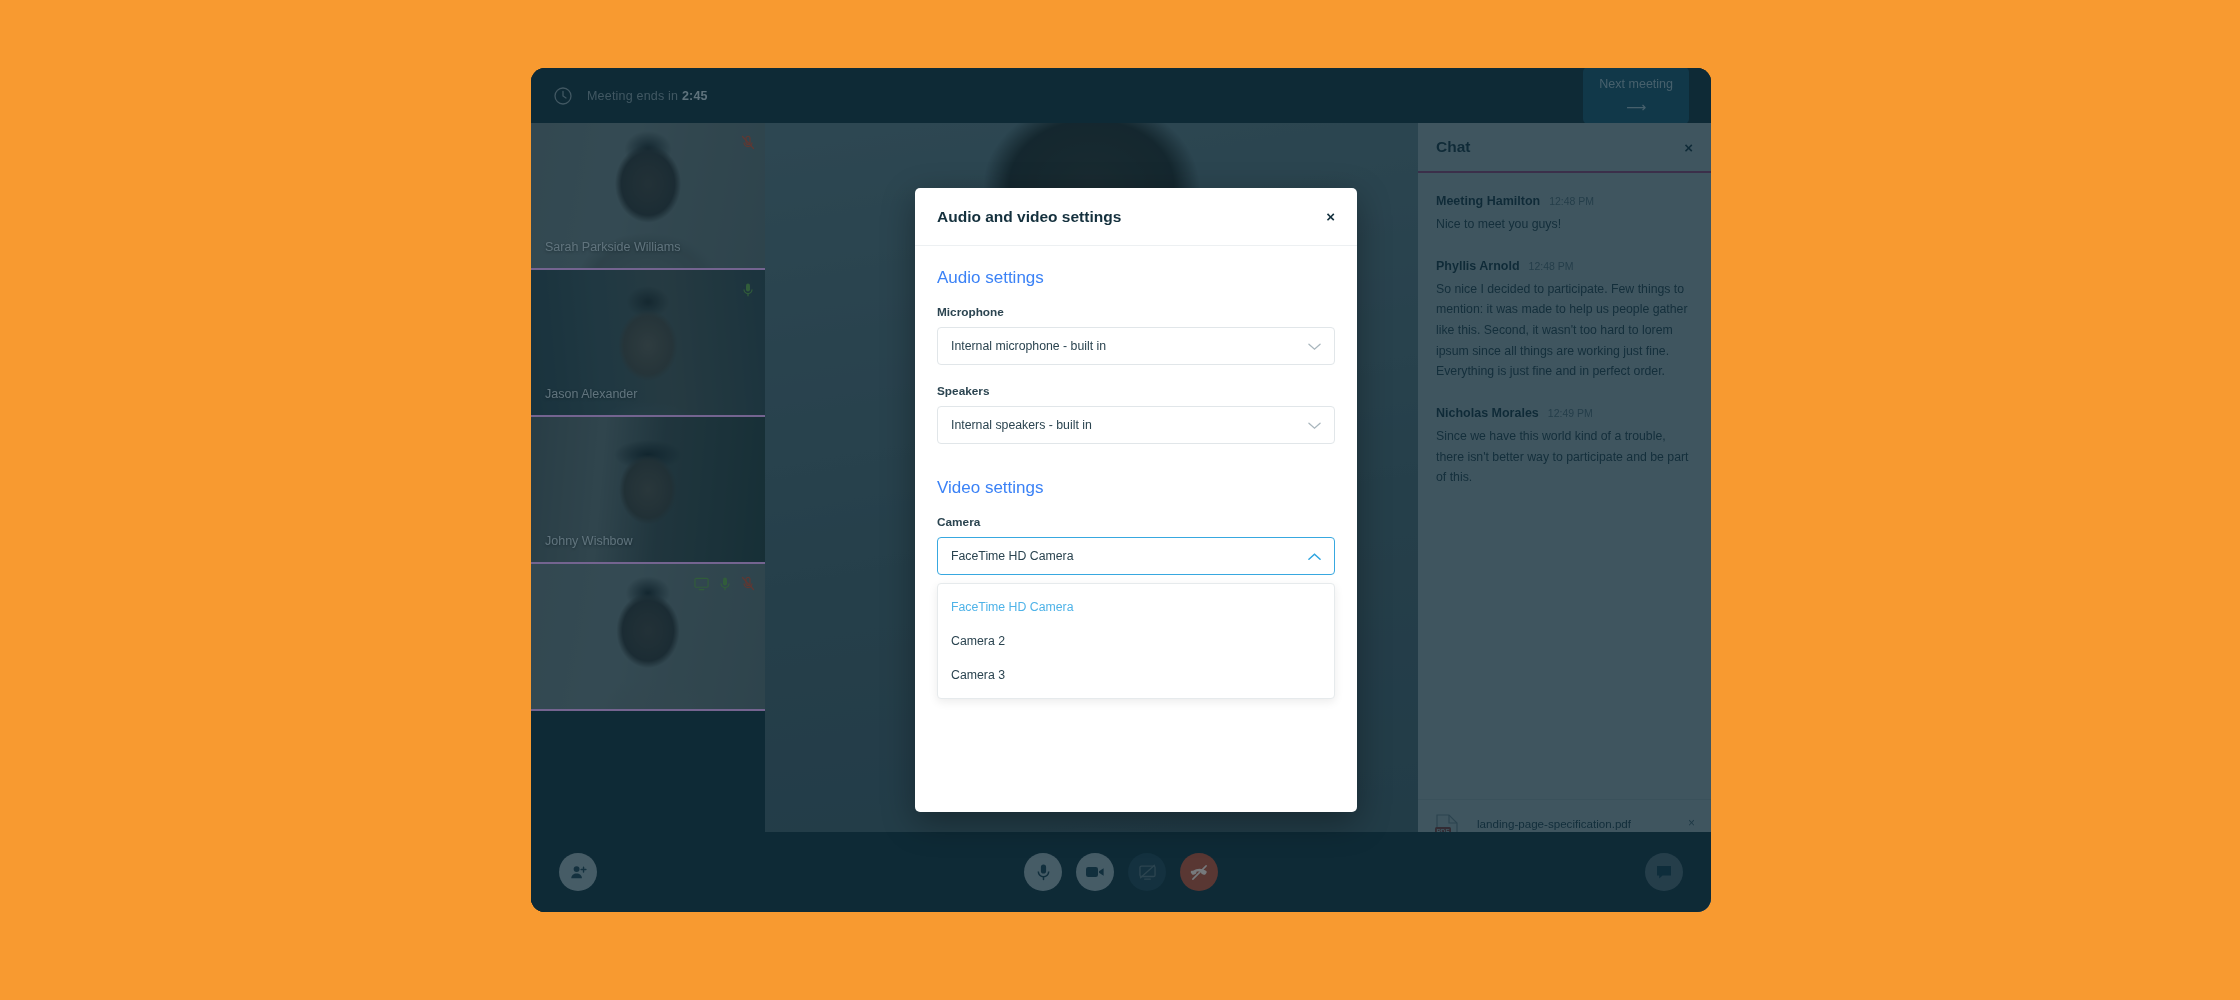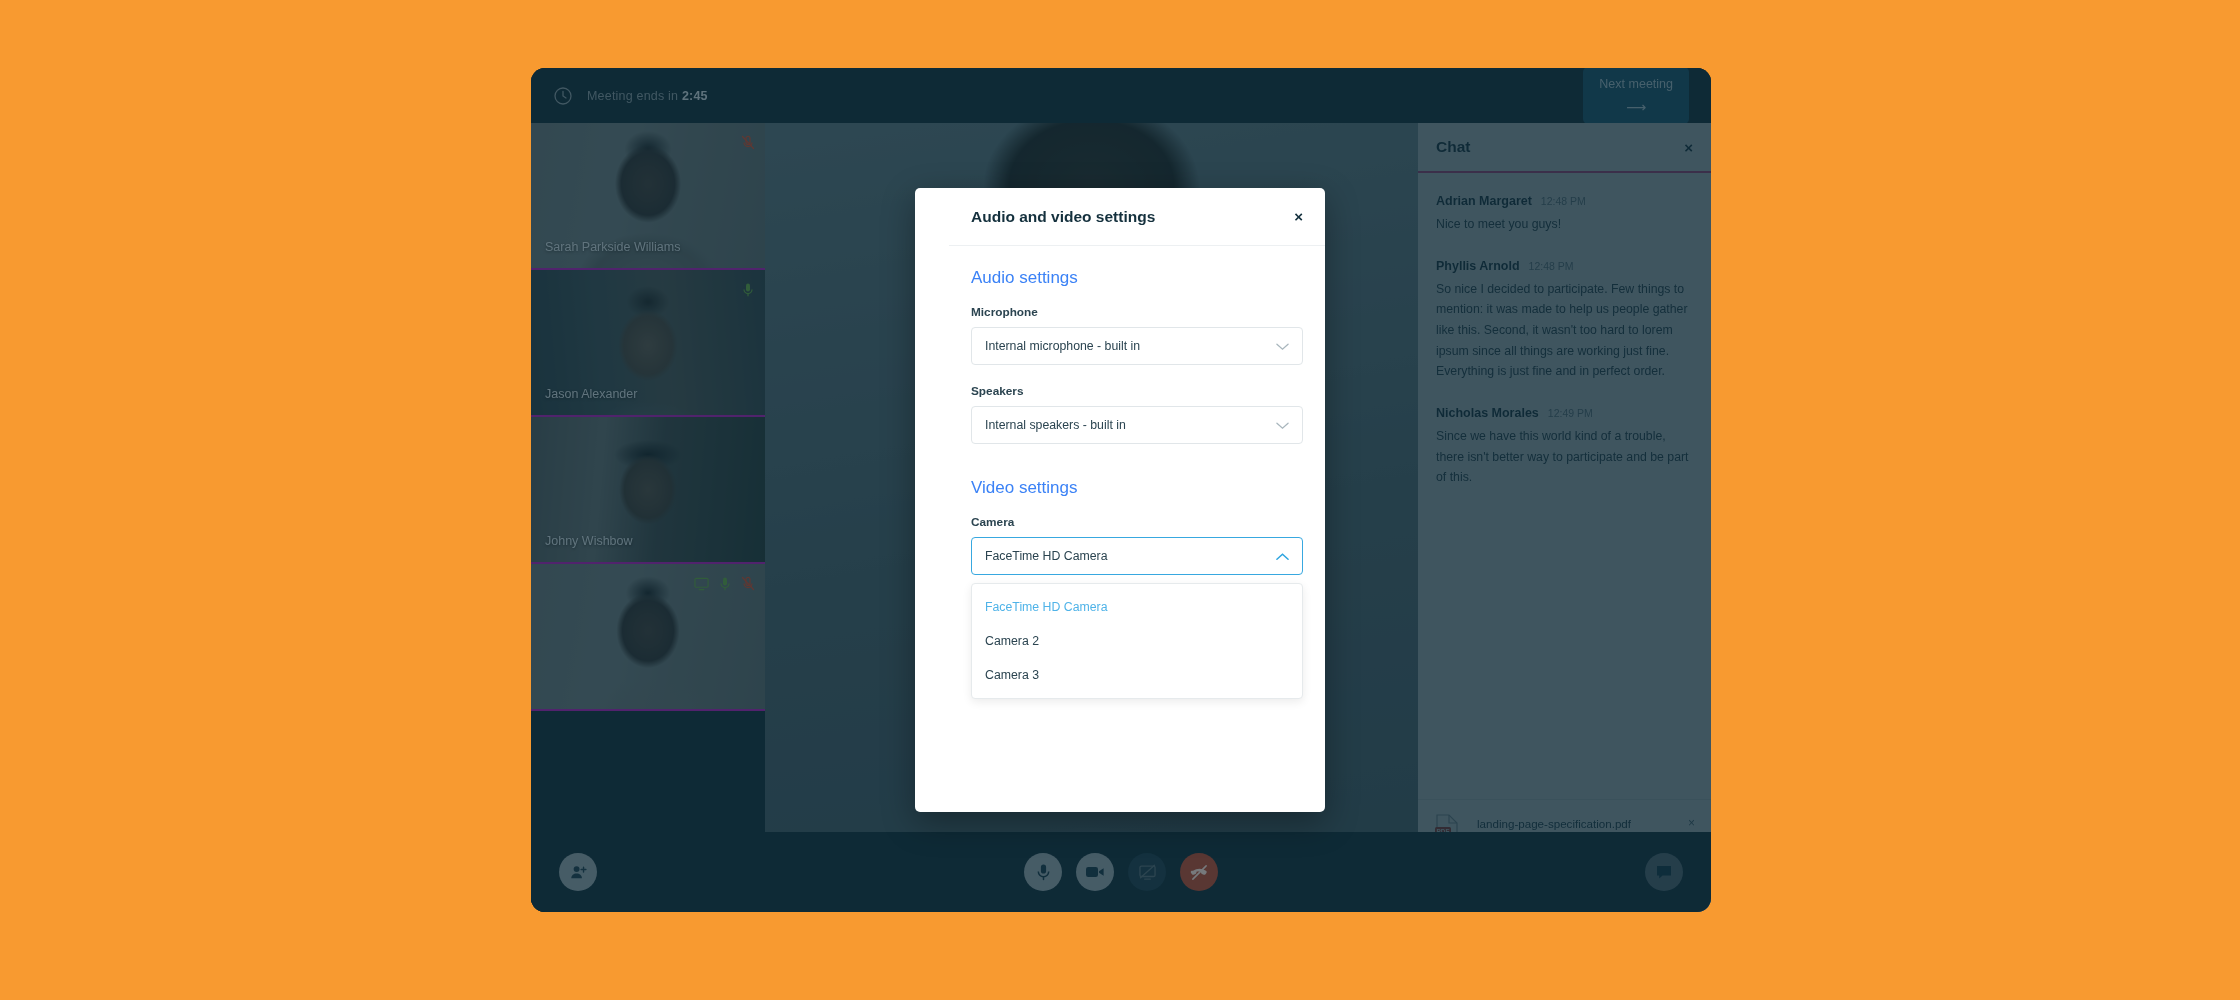--- a/index.html
+++ b/index.html
@@ -366,7 +366,7 @@
         <div class="chat-body">
           <div class="msg">
             <div class="msg-head">
-              <span class="msg-author">Adrian Margaret</span>
+              <span class="msg-author">Meeting Hamilton</span>
               <span class="msg-time">12:48 PM</span>
             </div>
             <div class="msg-text">Nice to meet you guys!</div>

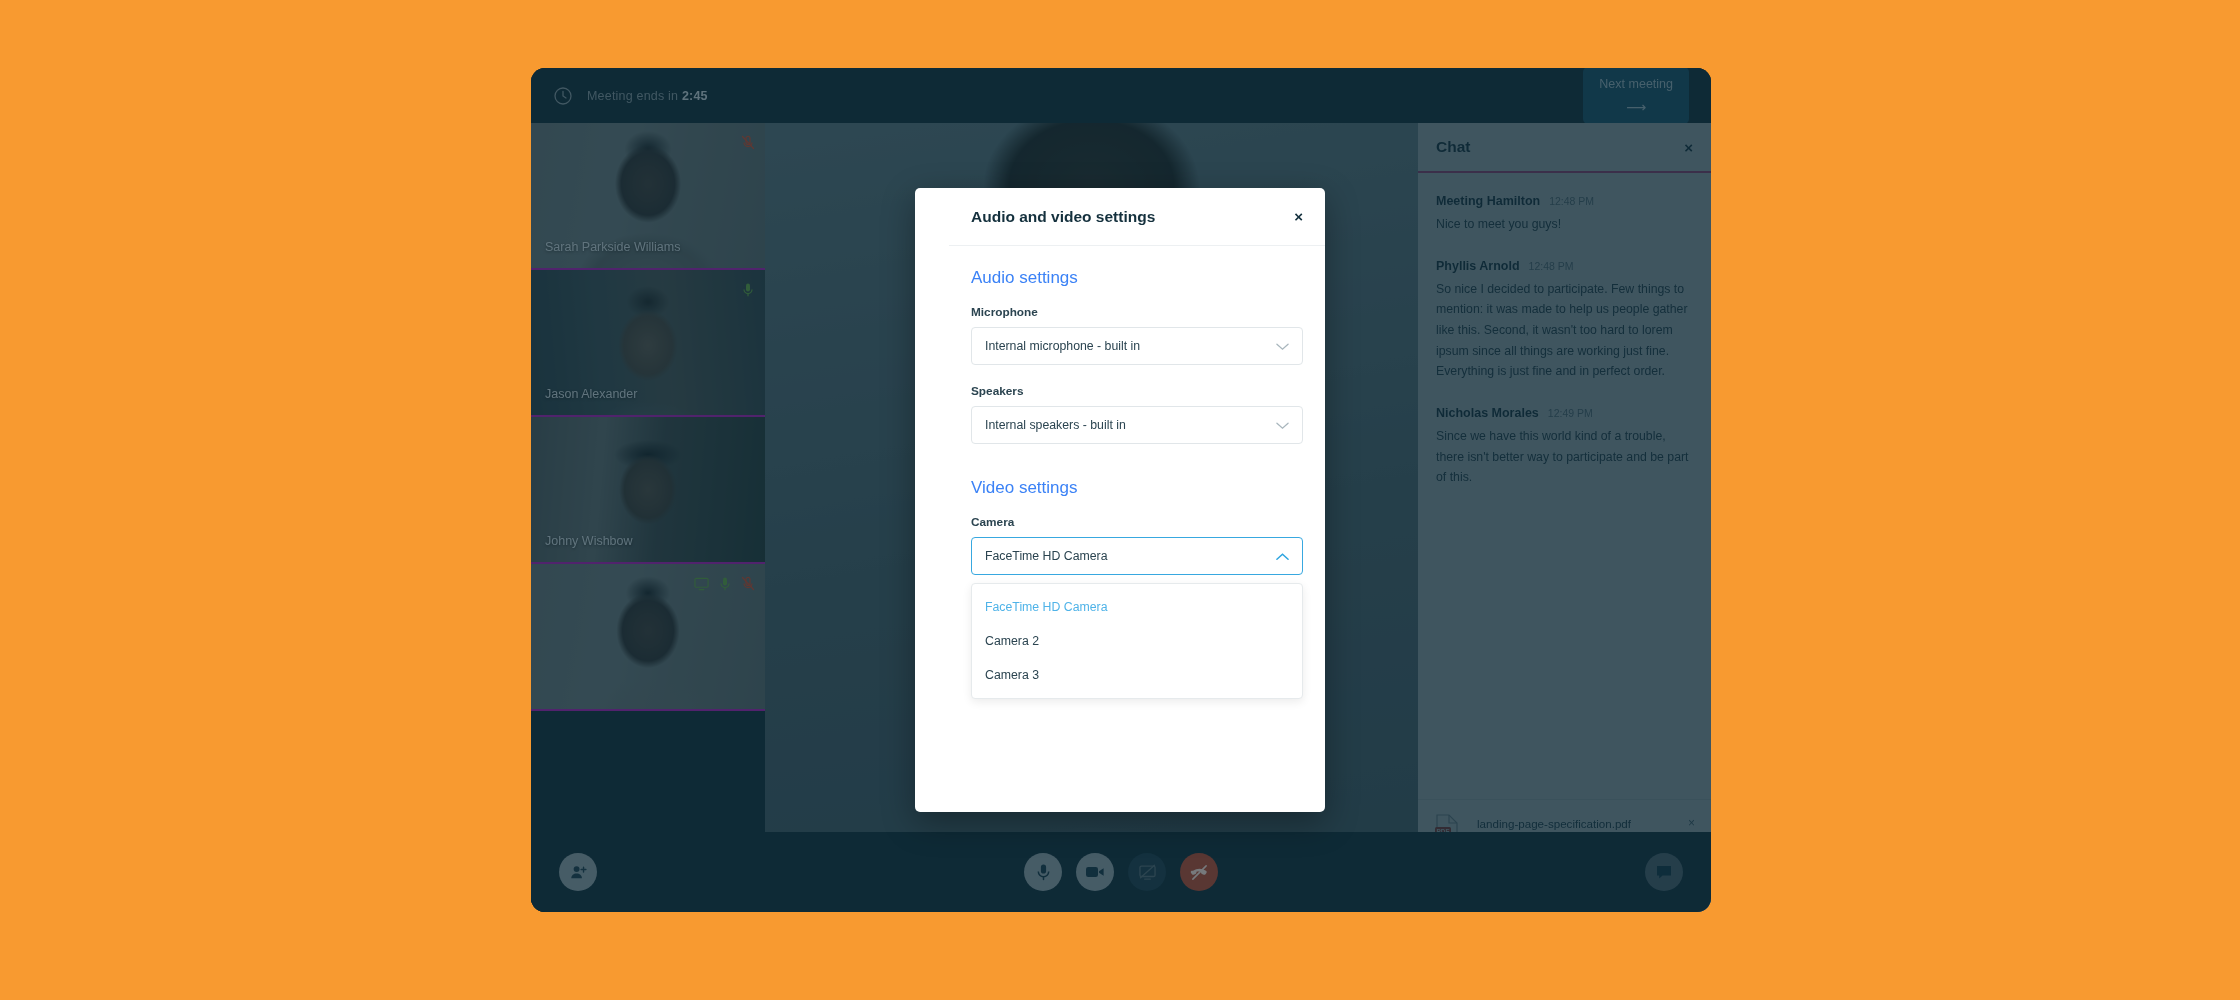--- a/index.html
+++ b/index.html
@@ -224,12 +224,12 @@
   .modal {
     position: absolute;
     left: 915px; top: 188px;
-    width: 410px; height: 624px;
+    width: 442px; height: 624px;
     background: #FFFFFF;
     border-radius: 5px;
     box-shadow: 0 10px 34px rgba(0,0,0,.33);
     z-index: 30;
-    display: flex; flex-direction: column; padding-left: 34px;
+    display: flex; flex-direction: column;
   }
   .modal-head {
     height: 58px; flex: 0 0 58px;

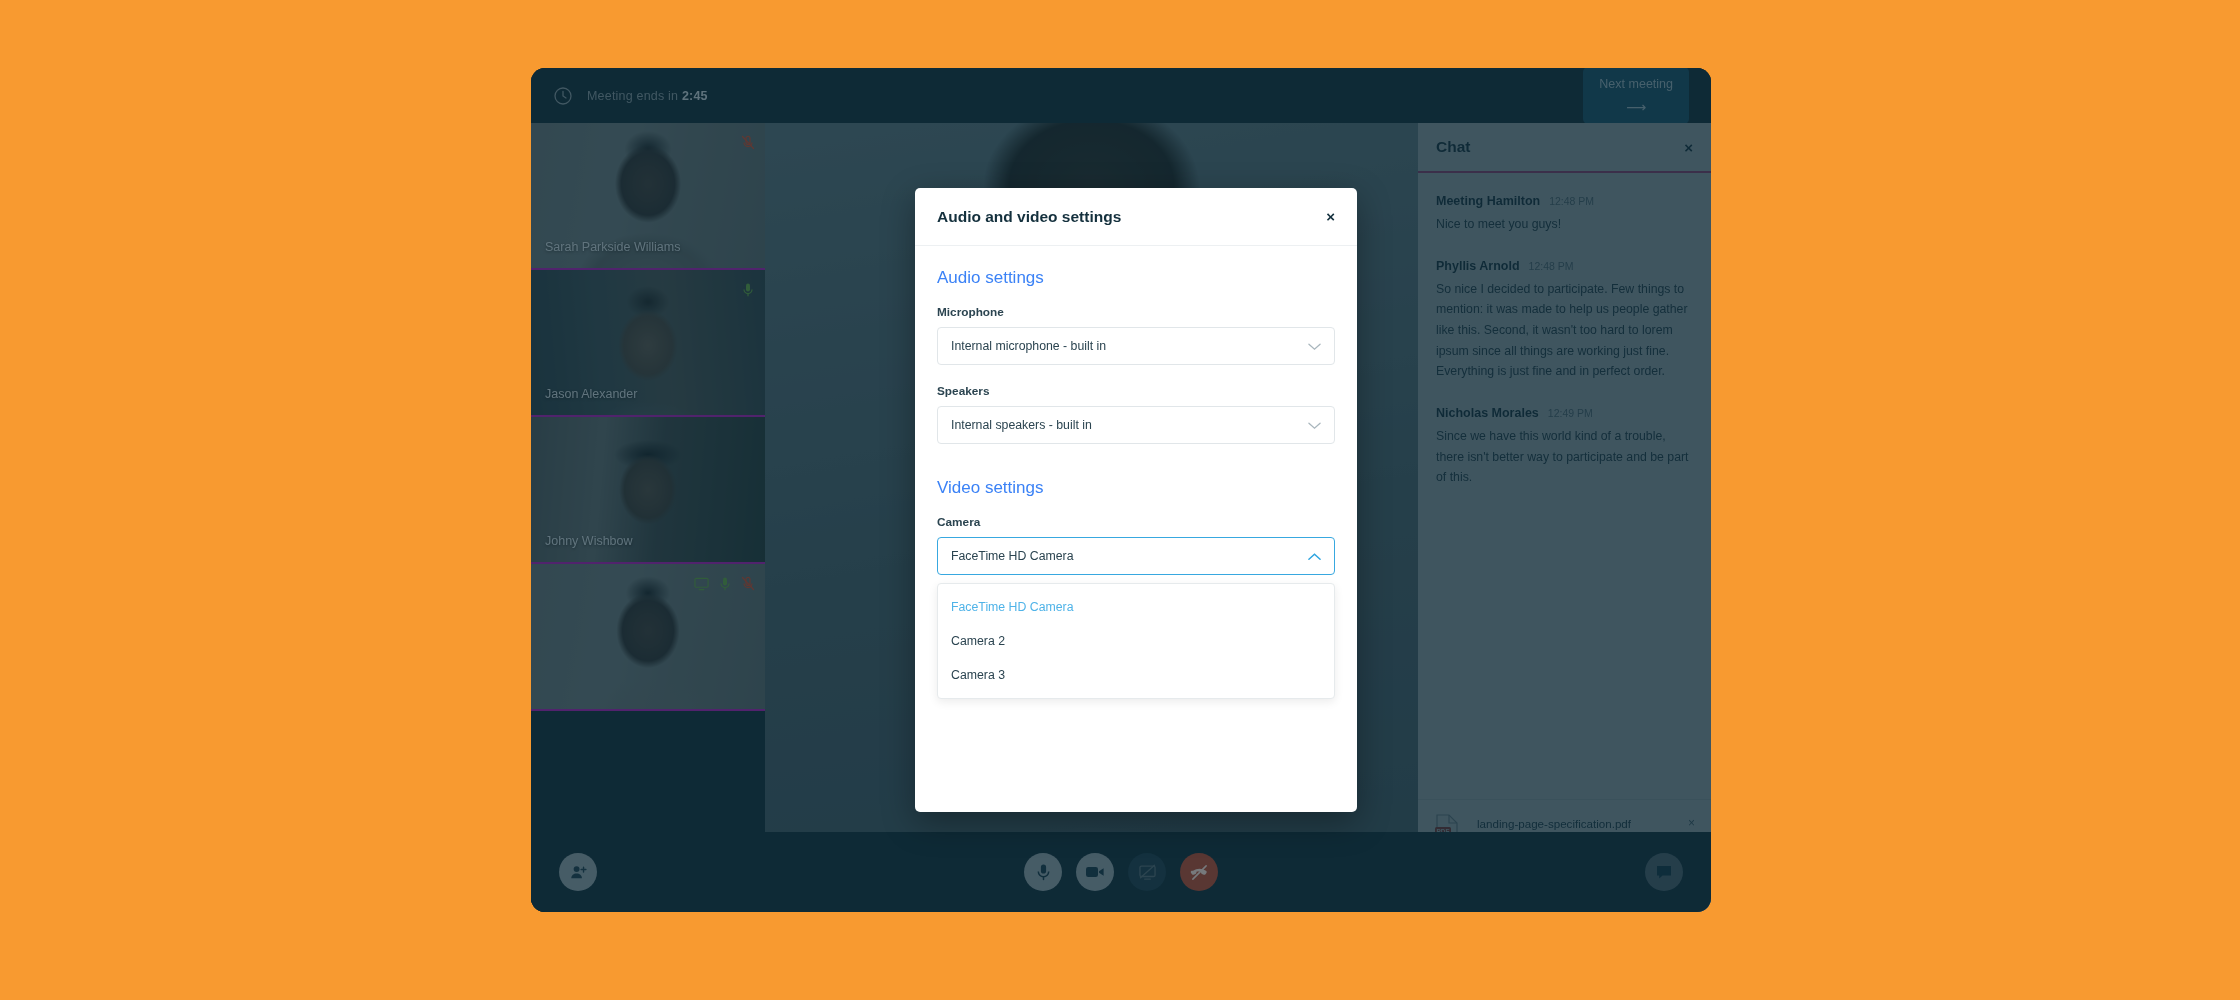--- a/index.html
+++ b/index.html
@@ -72,7 +72,7 @@
     position: relative;
     height: 147px; flex: 0 0 147px;
     overflow: hidden;
-    border-bottom: 2px solid #a21caf;
+    border-bottom: 2px solid #f0abfc;
     cursor: pointer;
   }
   .tile-name {

